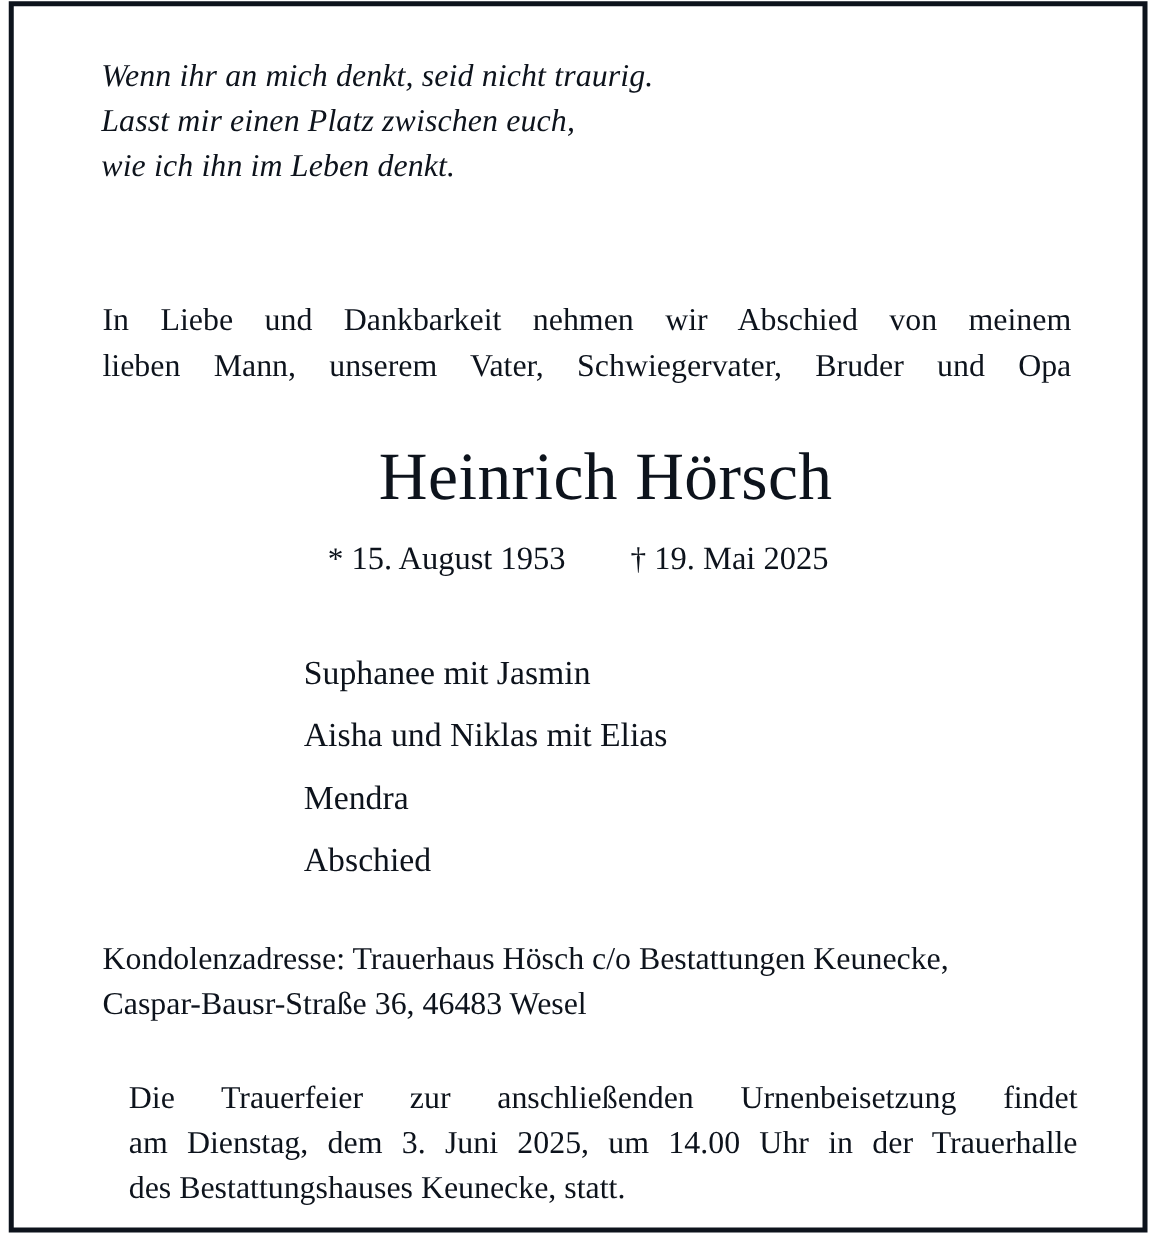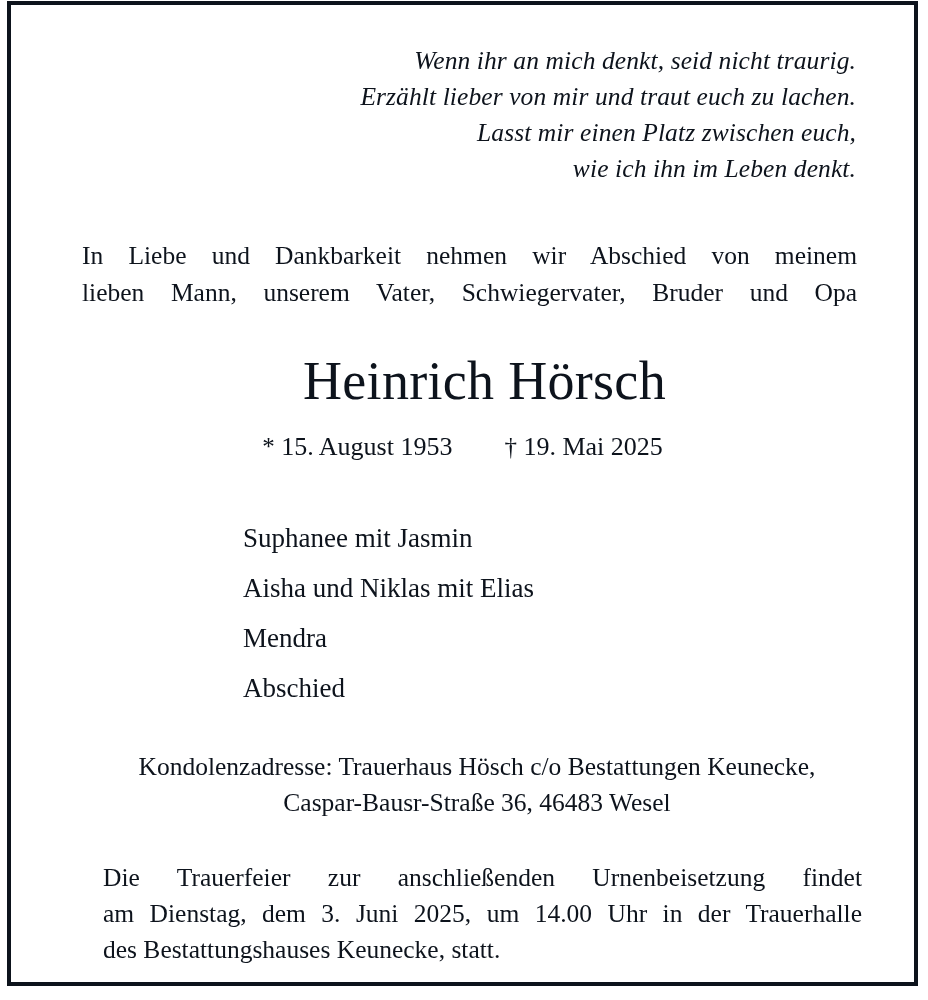--- a/index.html
+++ b/index.html
@@ -50,7 +50,6 @@
     left: 70px;
     top: 38px;
     width: 775px;
-    text-align: right;
     font-style: italic;
     font-size: 25.5px;
     line-height: 36px;

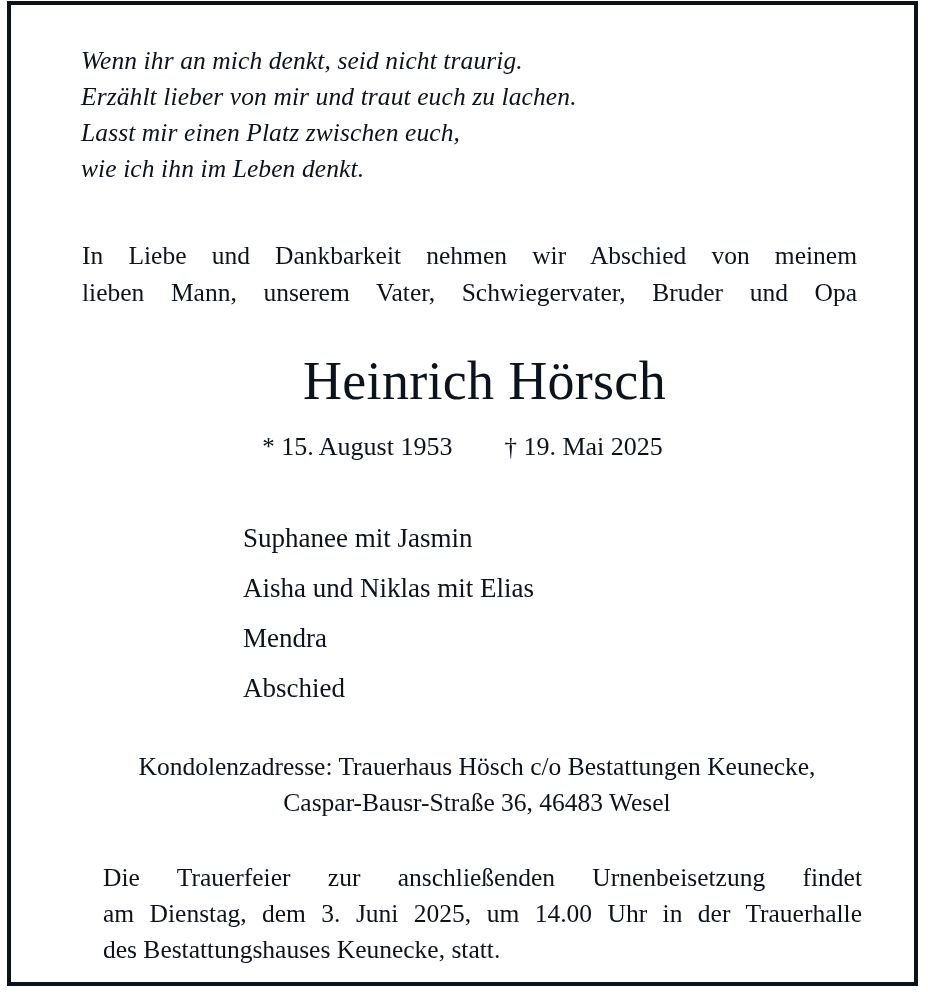--- a/index.html
+++ b/index.html
@@ -142,7 +142,6 @@
 
       <div class="poem">
         <span class="poem-line">Wenn ihr an mich denkt, seid nicht traurig.</span>
-        <span class="poem-line">Erzählt lieber von mir und traut euch zu lachen.</span>
         <span class="poem-line">Lasst mir einen Platz zwischen euch,</span>
         <span class="poem-line">wie ich ihn im Leben denkt.</span>
       </div>

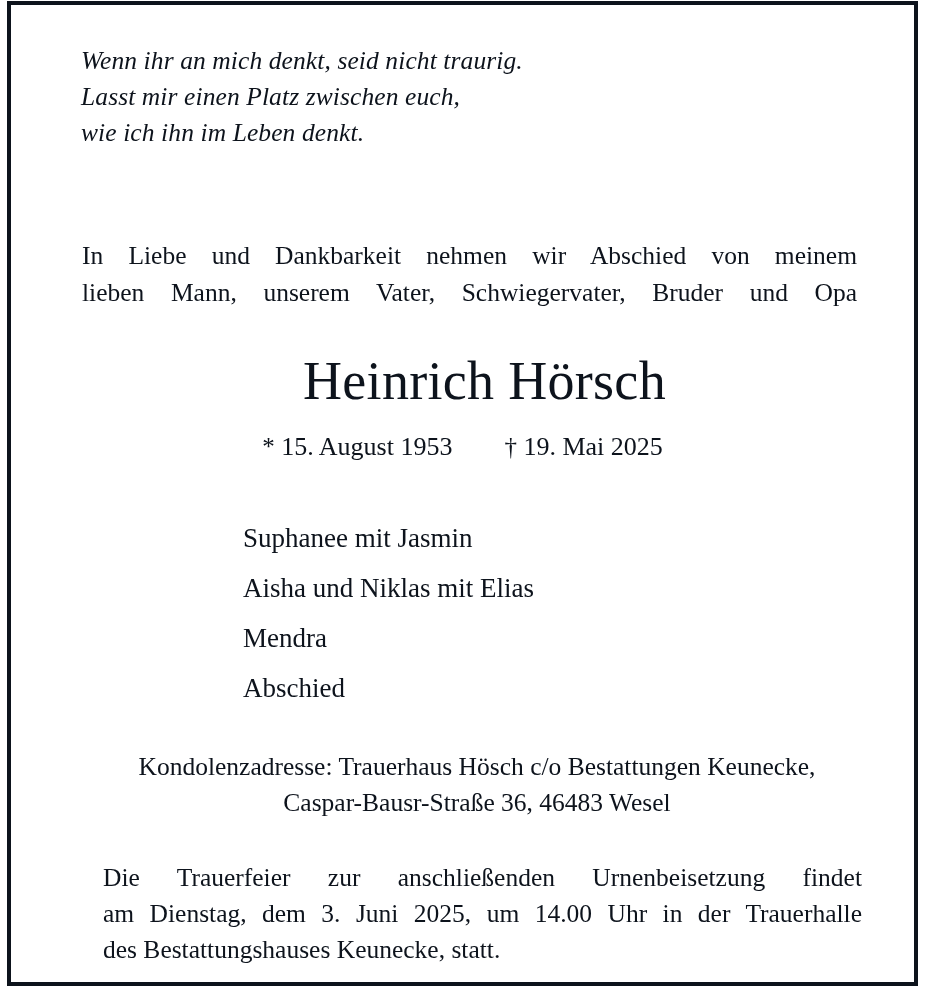--- a/index.html
+++ b/index.html
@@ -114,7 +114,7 @@
     width: 790px;
     font-size: 25.5px;
     line-height: 36px;
-    text-align: center;
+    text-align: left;
   }
   .condolence .ln { display: block; white-space: nowrap; }
 

